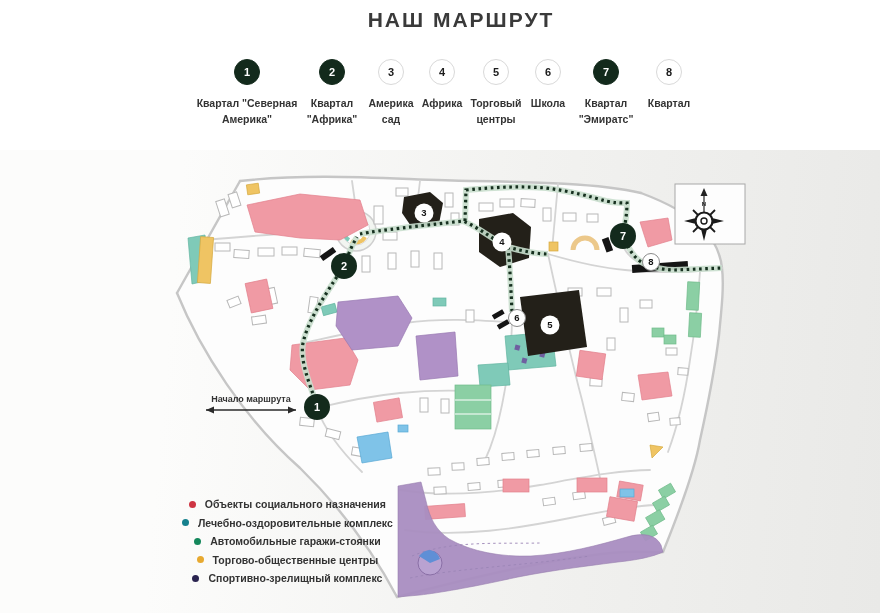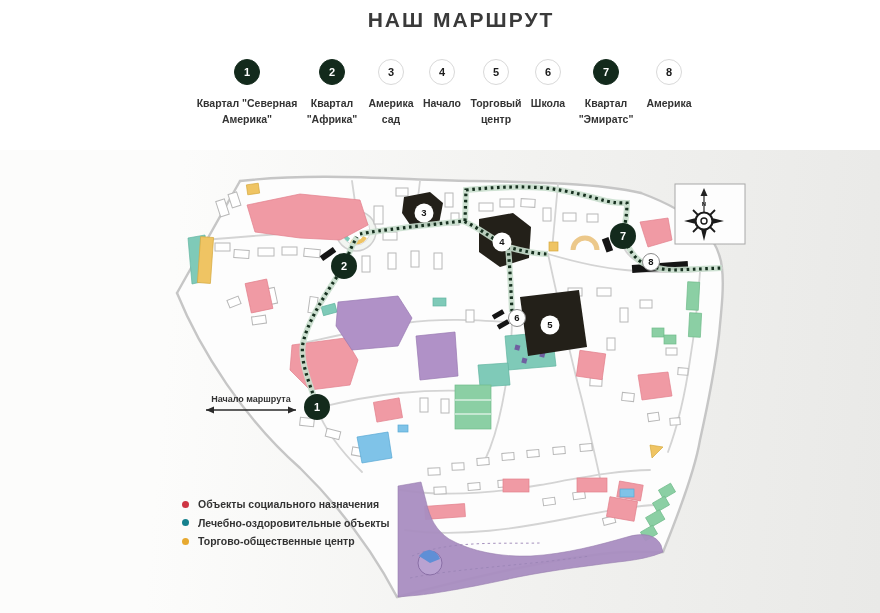--- a/index.html
+++ b/index.html
@@ -59,7 +59,7 @@
     </div>
     <div class="stop">
       <div class="stop-circle">4</div>
-      <div class="stop-label">Начало</div>
+      <div class="stop-label">Африка</div>
     </div>
     <div class="stop">
       <div class="stop-circle">5</div>

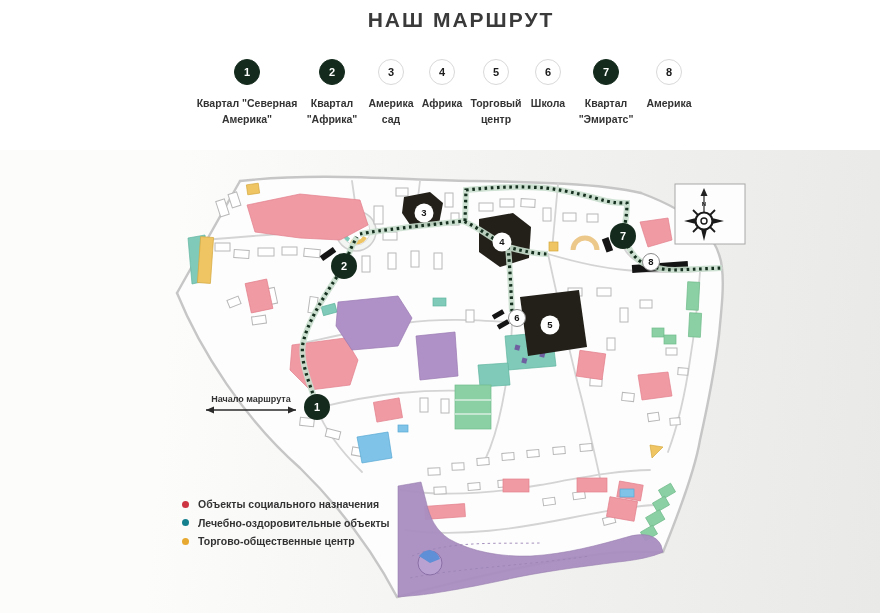--- a/index.html
+++ b/index.html
@@ -63,7 +63,7 @@
     </div>
     <div class="stop">
       <div class="stop-circle">5</div>
-      <div class="stop-label">Торговый центр</div>
+      <div class="stop-label">Торговый центры</div>
     </div>
     <div class="stop">
       <div class="stop-circle">6</div>

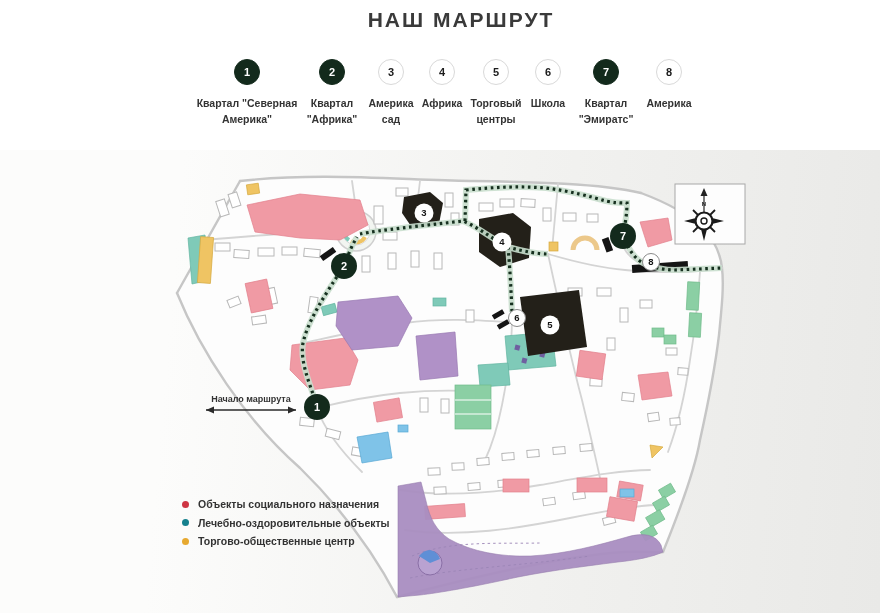--- a/index.html
+++ b/index.html
@@ -75,7 +75,7 @@
     </div>
     <div class="stop">
       <div class="stop-circle">8</div>
-      <div class="stop-label">Америка</div>
+      <div class="stop-label">Квартал</div>
     </div>
   </div>
 

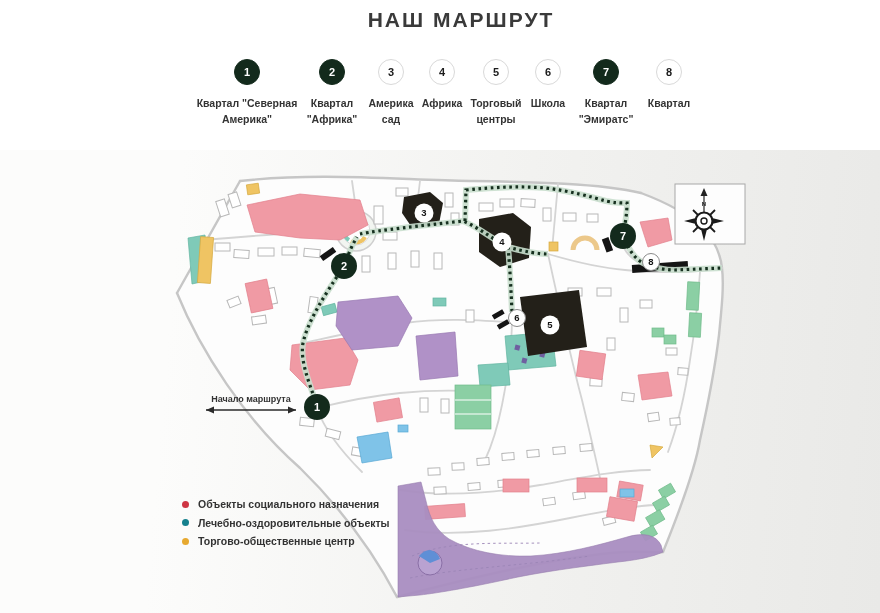--- a/index.html
+++ b/index.html
@@ -24,7 +24,7 @@
   .map-wrap svg{position:absolute;top:0;left:0;}
   
   .legend{position:absolute;left:182px;top:498px;z-index:5;}
-  .legend-row{display:flex;align-items:center;margin-bottom:6.5px;}
+  .legend-row{display:flex;align-items:center;margin-bottom:6.5px;justify-content:center;}
   .dot{width:7px;height:7px;border-radius:50%;background:#999;margin-right:9px;flex:0 0 auto;}
   .legend-label{font-size:10.5px;font-weight:600;color:#333;white-space:nowrap;}
   

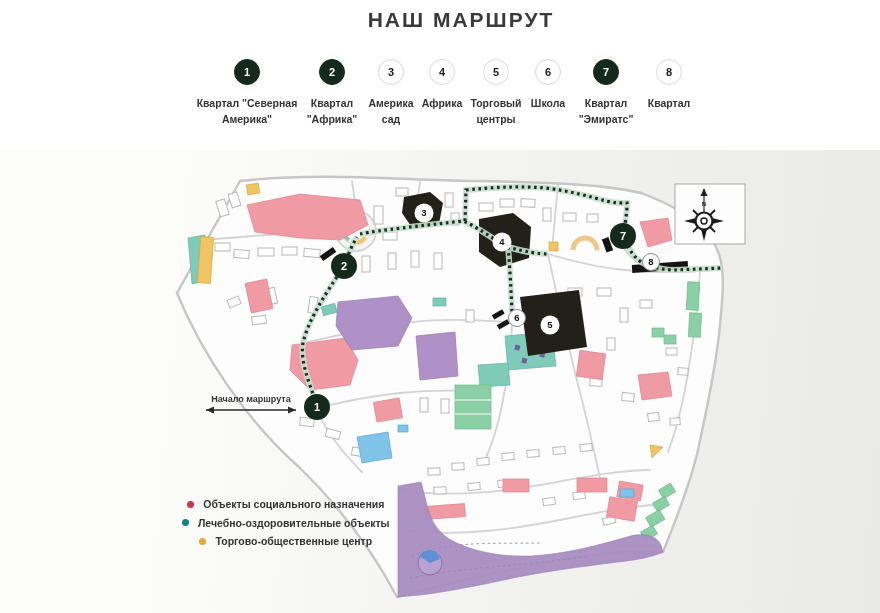--- a/index.html
+++ b/index.html
@@ -355,7 +355,7 @@
     </div>
     <div class="legend-row">
       <span class="dot" style="background: rgb(21, 128, 141);"></span>
-      <span class="legend-label">Лечебно-оздоровительные объекты</span>
+      <span class="legend-label">Лечебно-оздоровительные комплекс</span>
     </div>
     <div class="legend-row">
       <span class="dot" style="background: rgb(231, 169, 48);"></span>

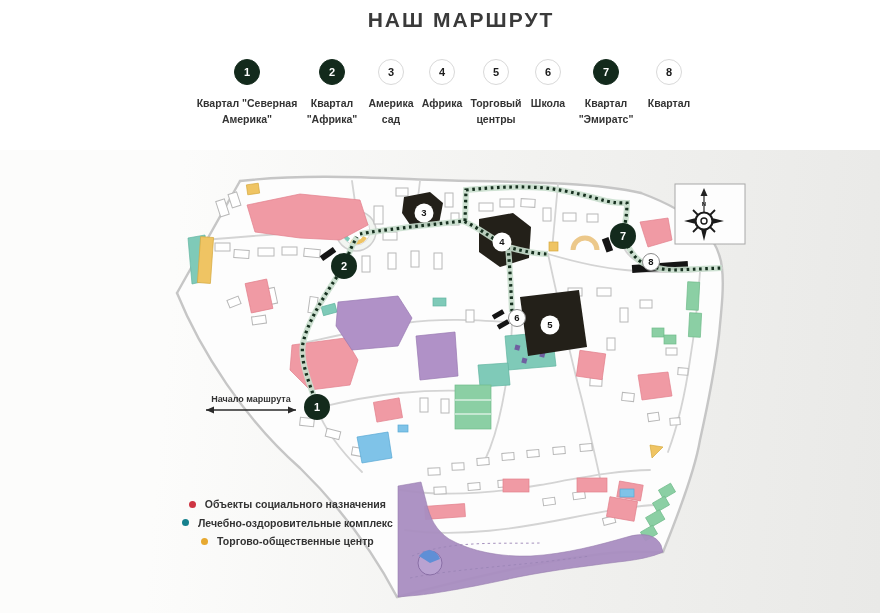--- a/index.html
+++ b/index.html
@@ -358,6 +358,10 @@
       <span class="legend-label">Лечебно-оздоровительные комплекс</span>
     </div>
     <div class="legend-row">
+      <span class="dot" style="background: rgb(20, 135, 91);"></span>
+      <span class="legend-label">Автомобильные гаражи-стоянки</span>
+    </div>
+    <div class="legend-row">
       <span class="dot" style="background: rgb(231, 169, 48);"></span>
       <span class="legend-label">Торгово-общественные центр</span>
     </div>

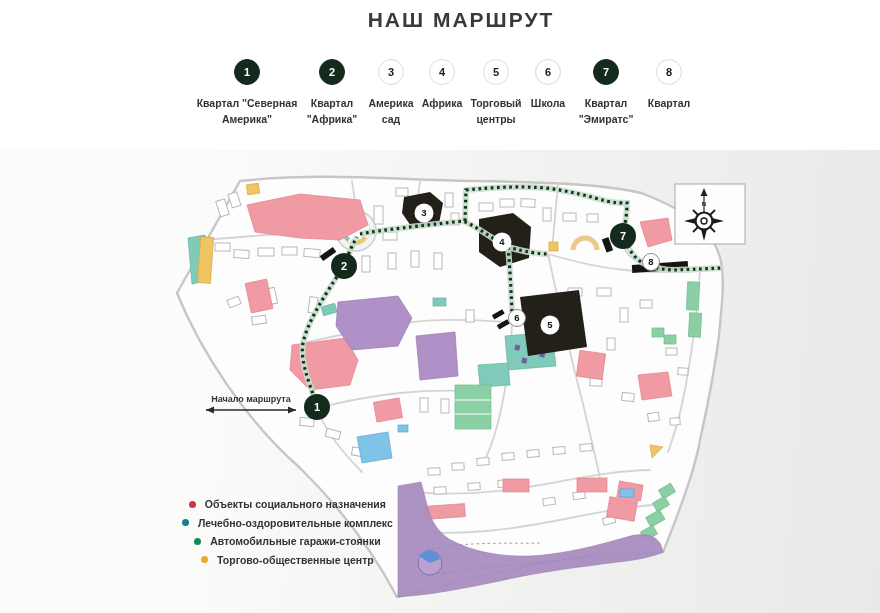--- a/index.html
+++ b/index.html
@@ -363,7 +363,7 @@
     </div>
     <div class="legend-row">
       <span class="dot" style="background: rgb(231, 169, 48);"></span>
-      <span class="legend-label">Торгово-общественные центр</span>
+      <span class="legend-label">Торгово-общественные центры</span>
     </div>
   </div>
 

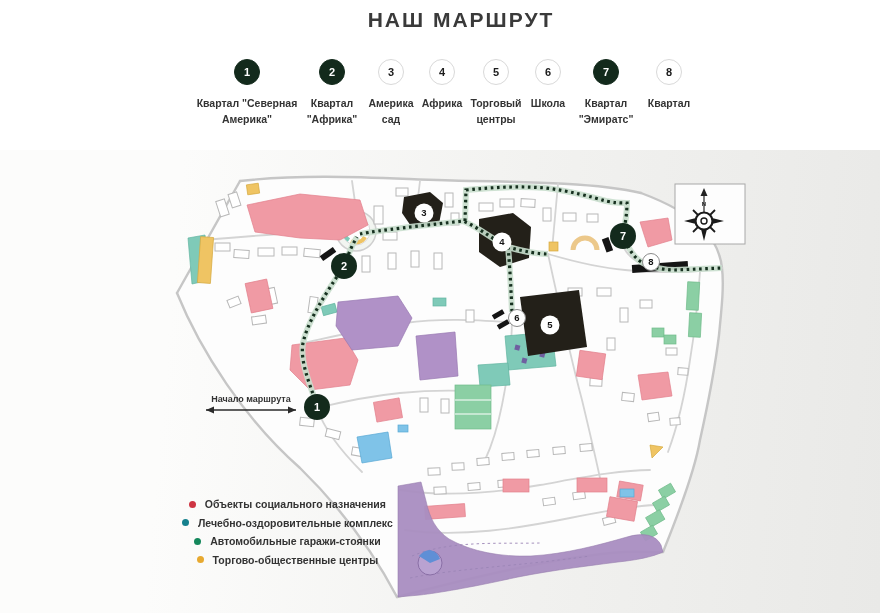--- a/index.html
+++ b/index.html
@@ -365,6 +365,10 @@
       <span class="dot" style="background: rgb(231, 169, 48);"></span>
       <span class="legend-label">Торгово-общественные центры</span>
     </div>
+    <div class="legend-row">
+      <span class="dot" style="background: rgb(42, 36, 80);"></span>
+      <span class="legend-label">Спортивно-зрелищный комплекс</span>
+    </div>
   </div>
 
 </div>

